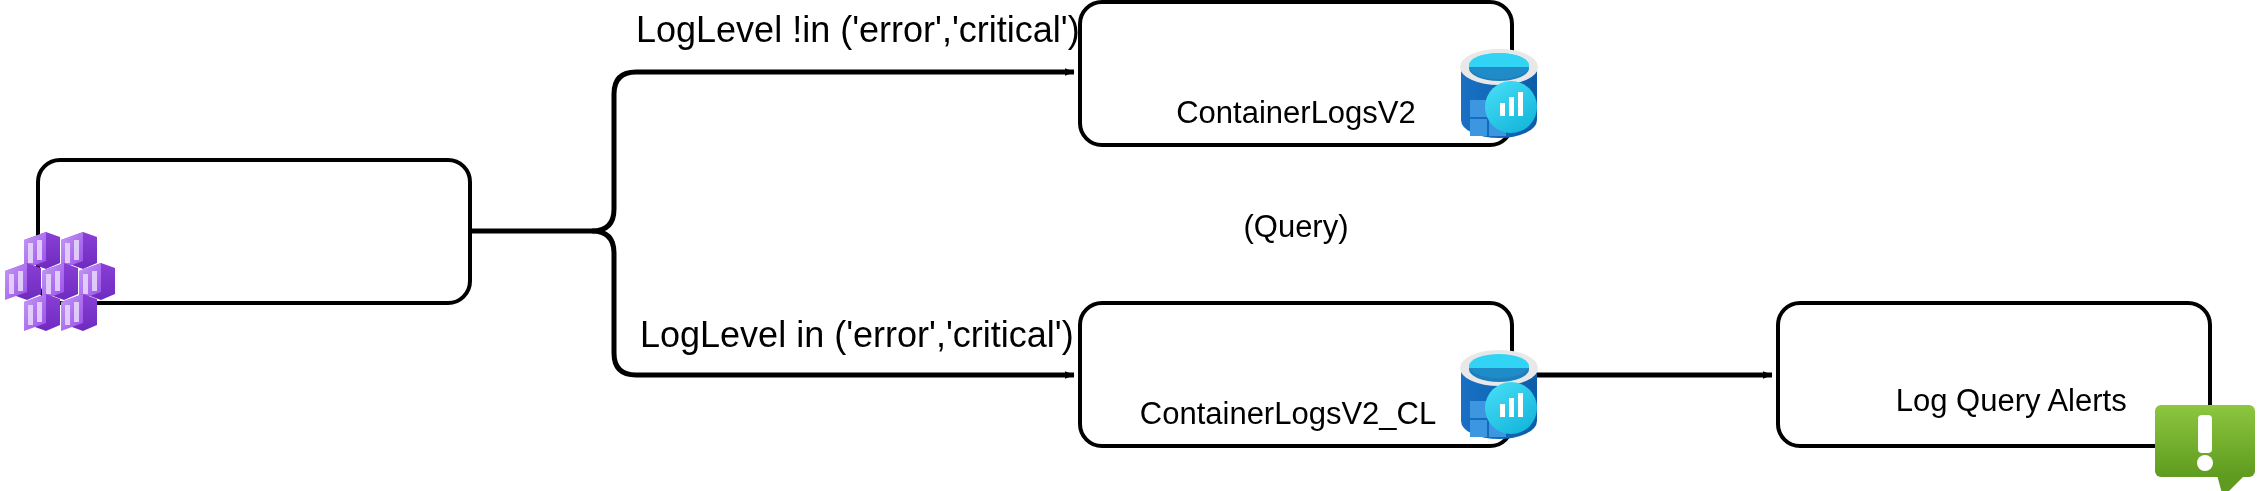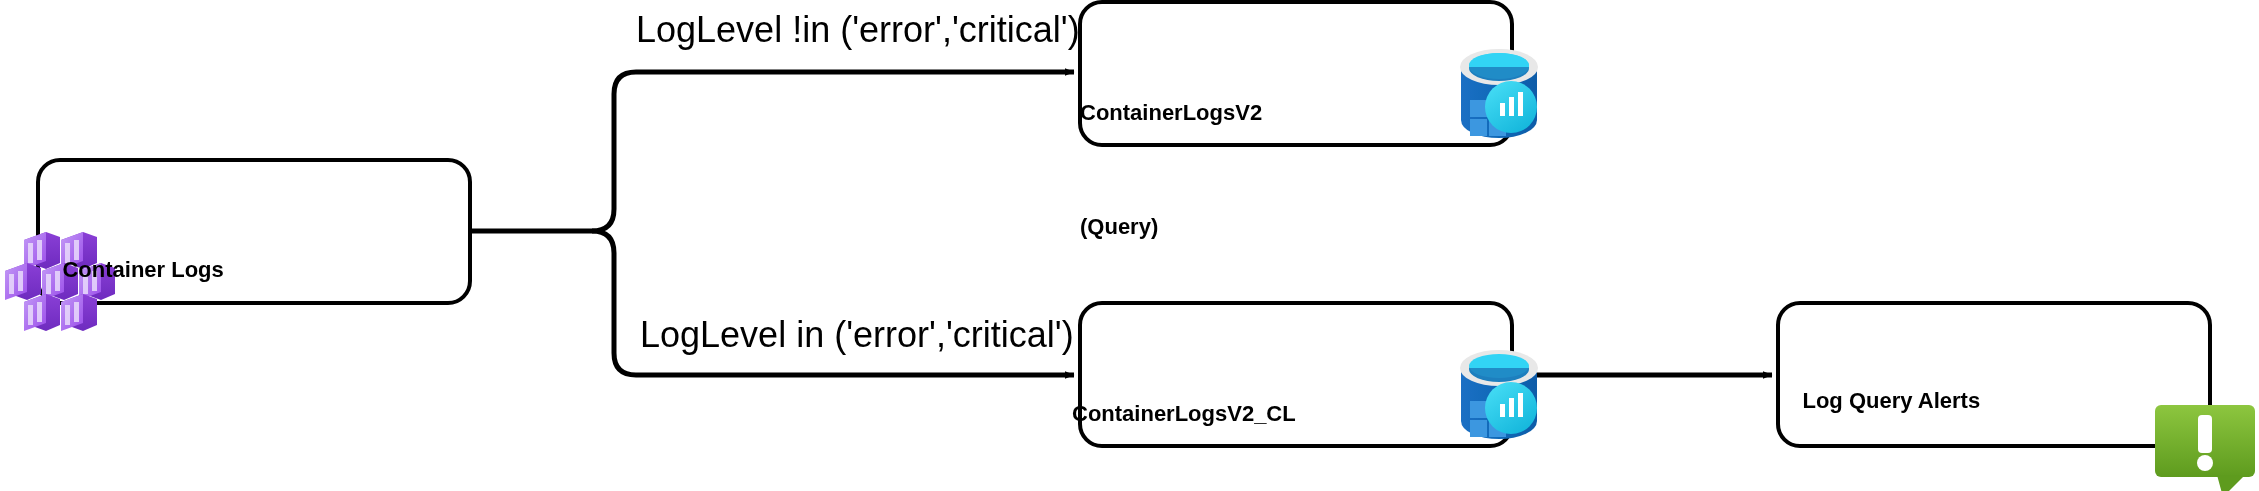--- a/index.html
+++ b/index.html
@@ -26,12 +26,12 @@
   }
   .node-label {
     position: absolute;
-    text-align: left;
+    text-align: center;
     color: #000000;
     font-family: "Liberation Sans", sans-serif;
-    font-size: 22px;
+    font-size: 31px;
     line-height: 38px;
-    font-weight: 700;
+    font-weight: 400;
     white-space: pre;
     pointer-events: none;
   }

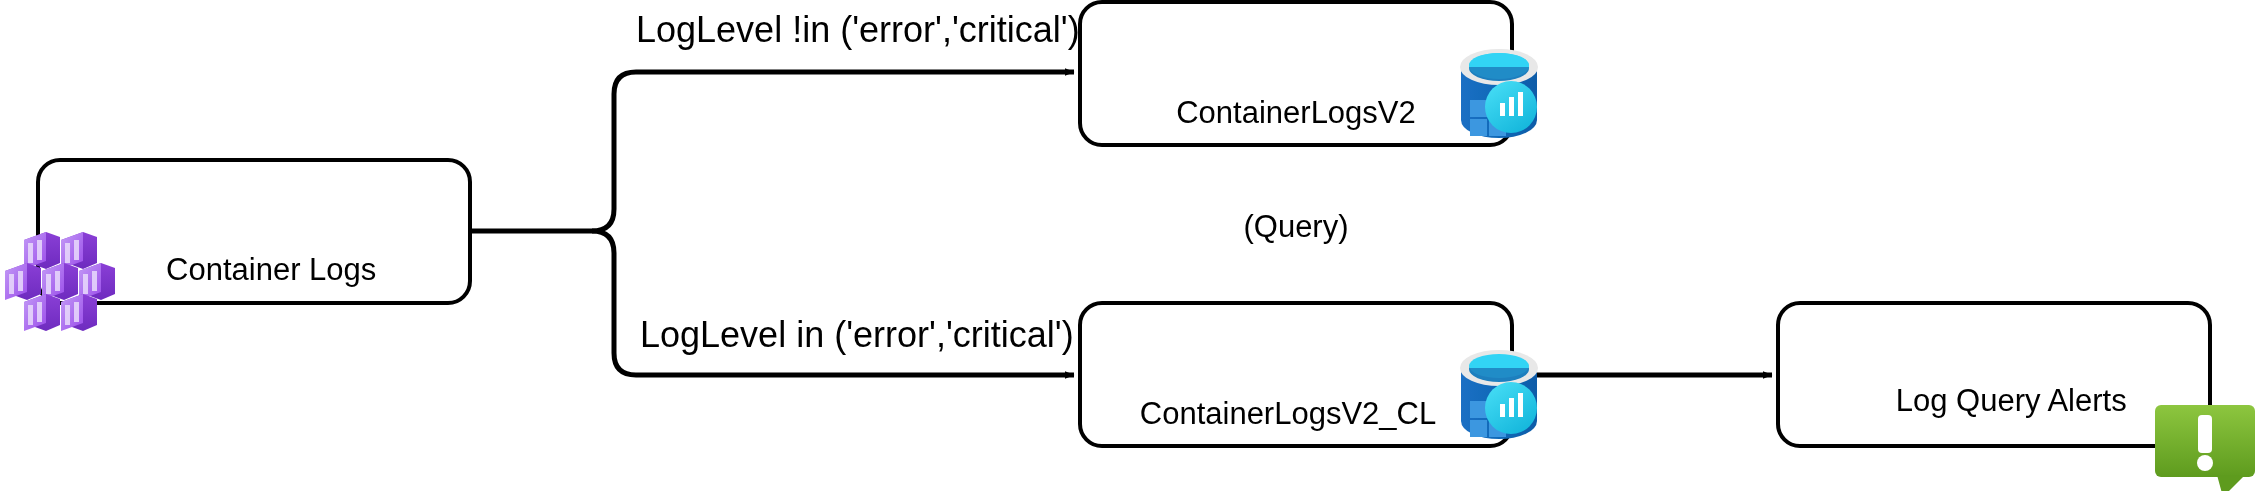--- a/index.html
+++ b/index.html
@@ -185,9 +185,6 @@
     </g>
   </svg>
 
-  <div class="node-label" style="left:38px; top:213px; width:432px;">
-    <span>Container Logs</span>
-  </div>
 
   <div class="node-label" style="left:1080px; top:18px; width:432px;">
     <div>ContainerLogsV2</div>

